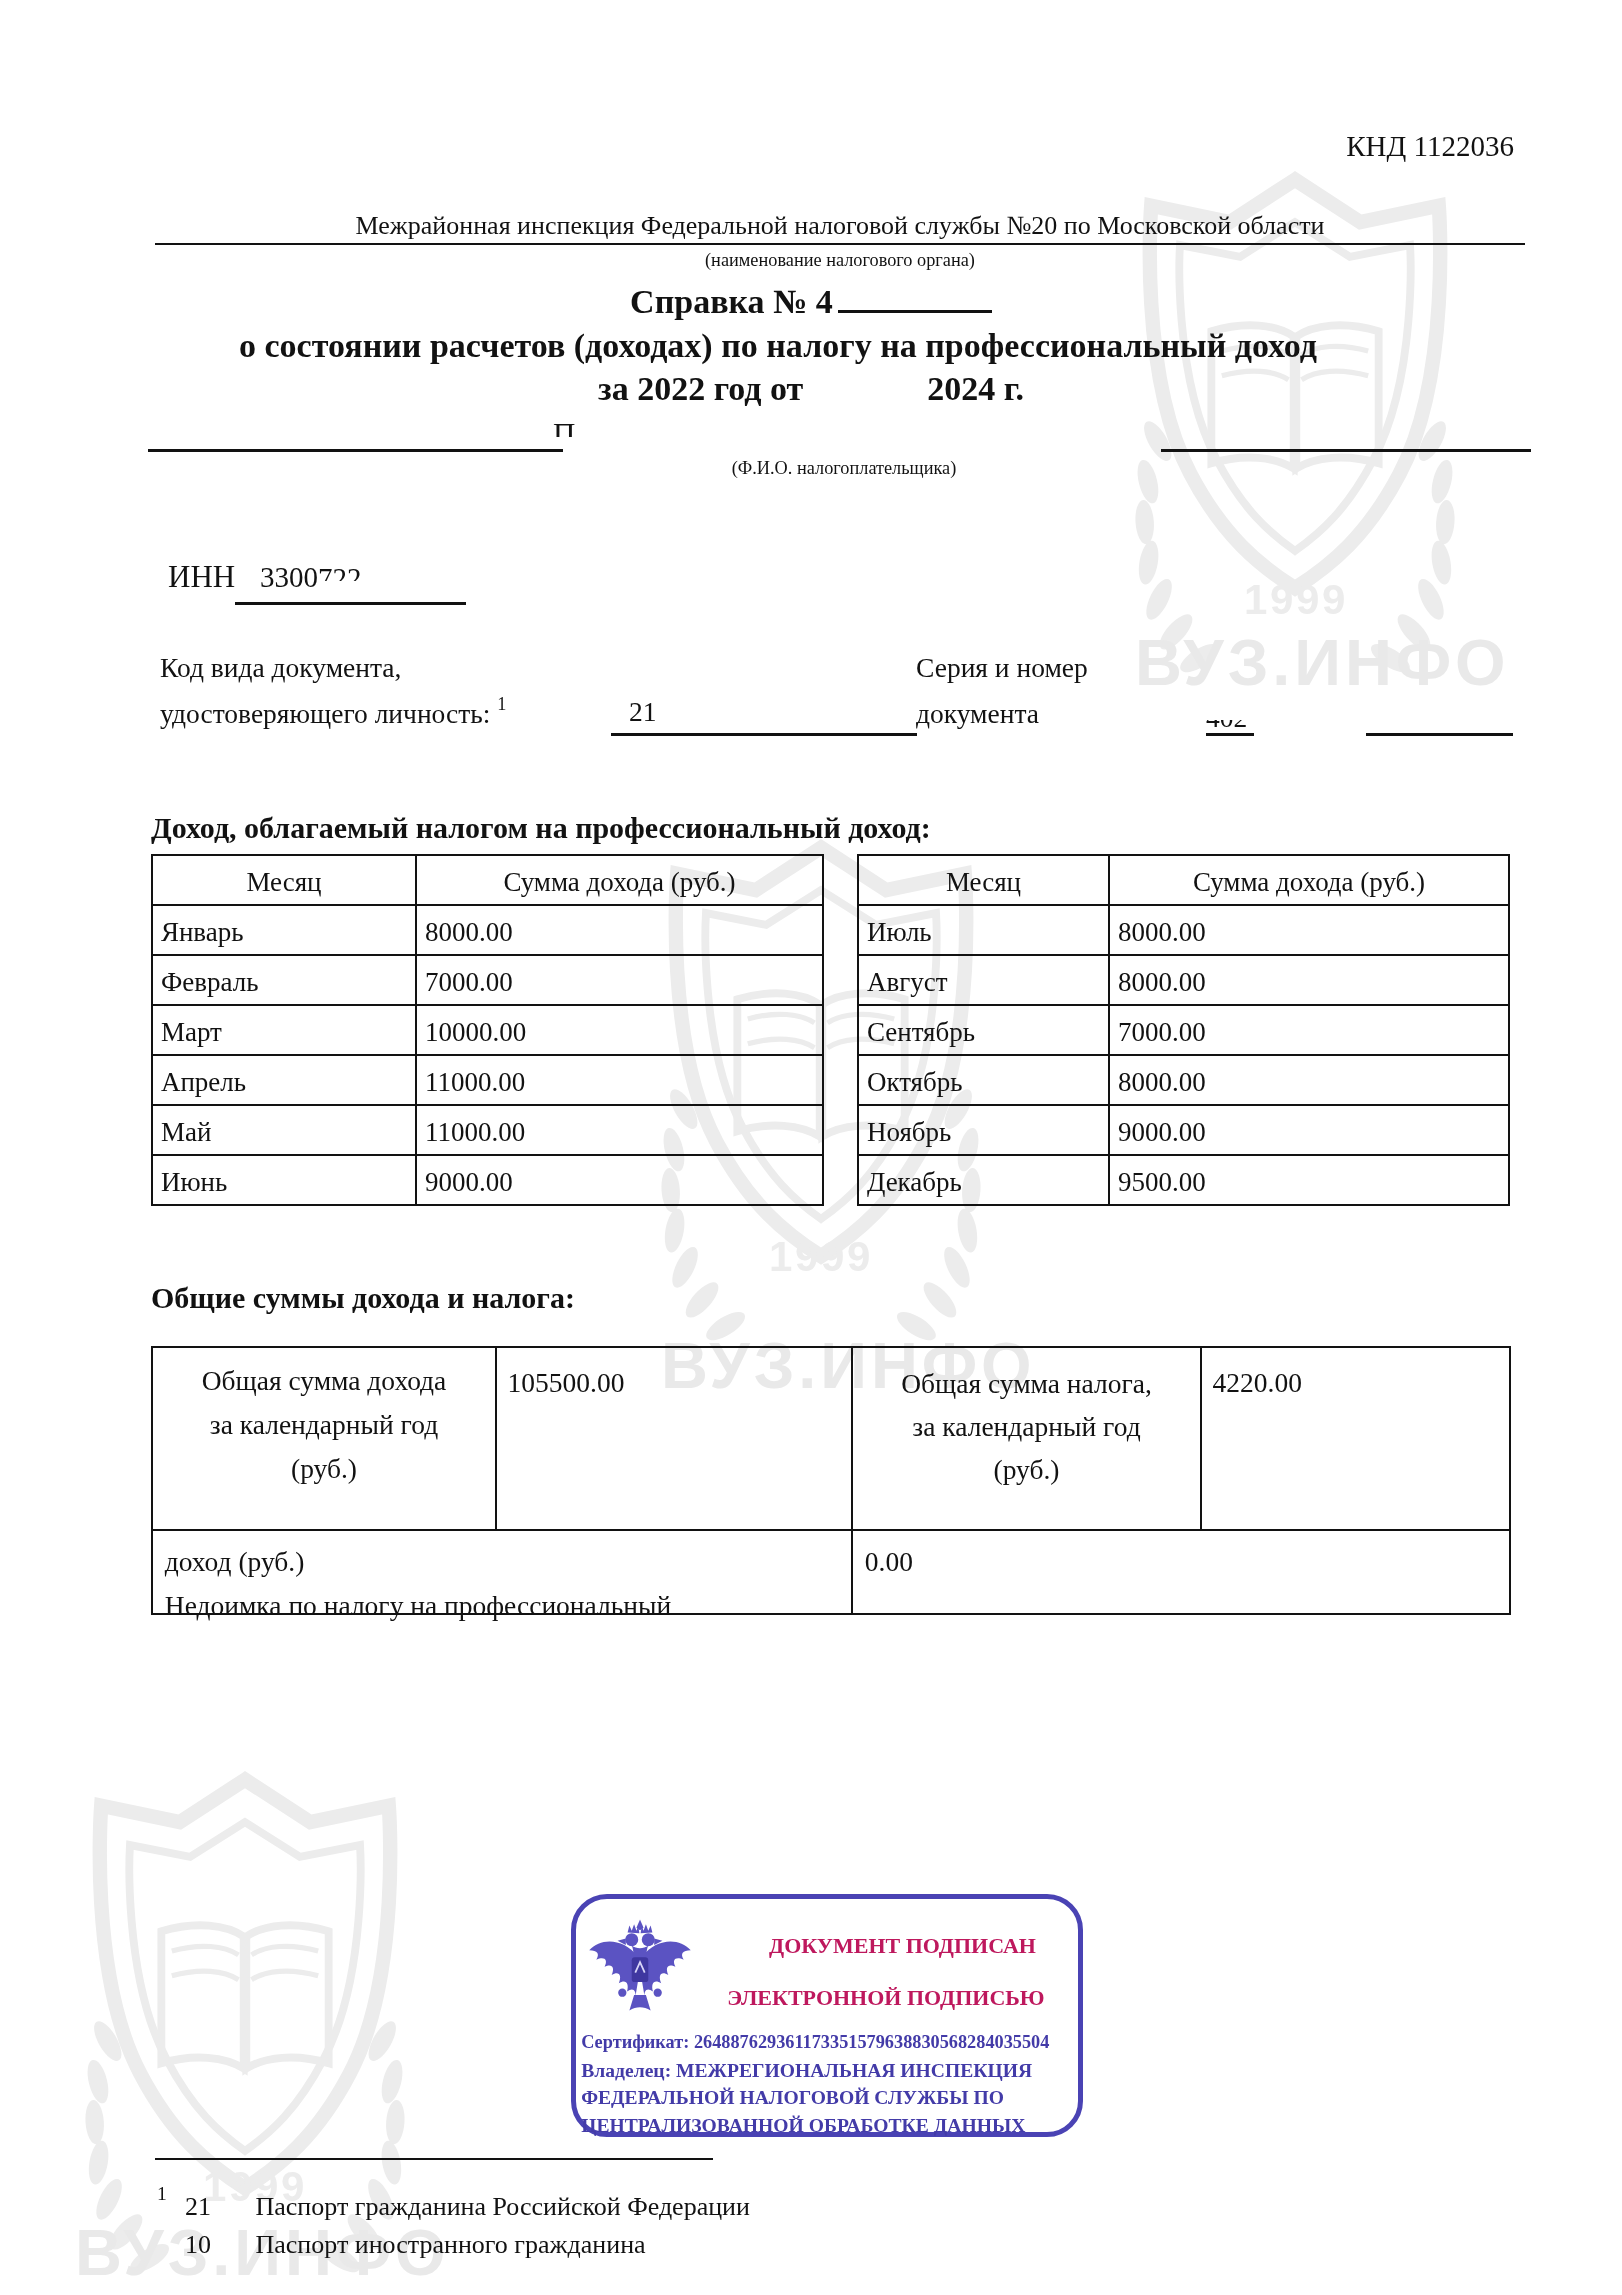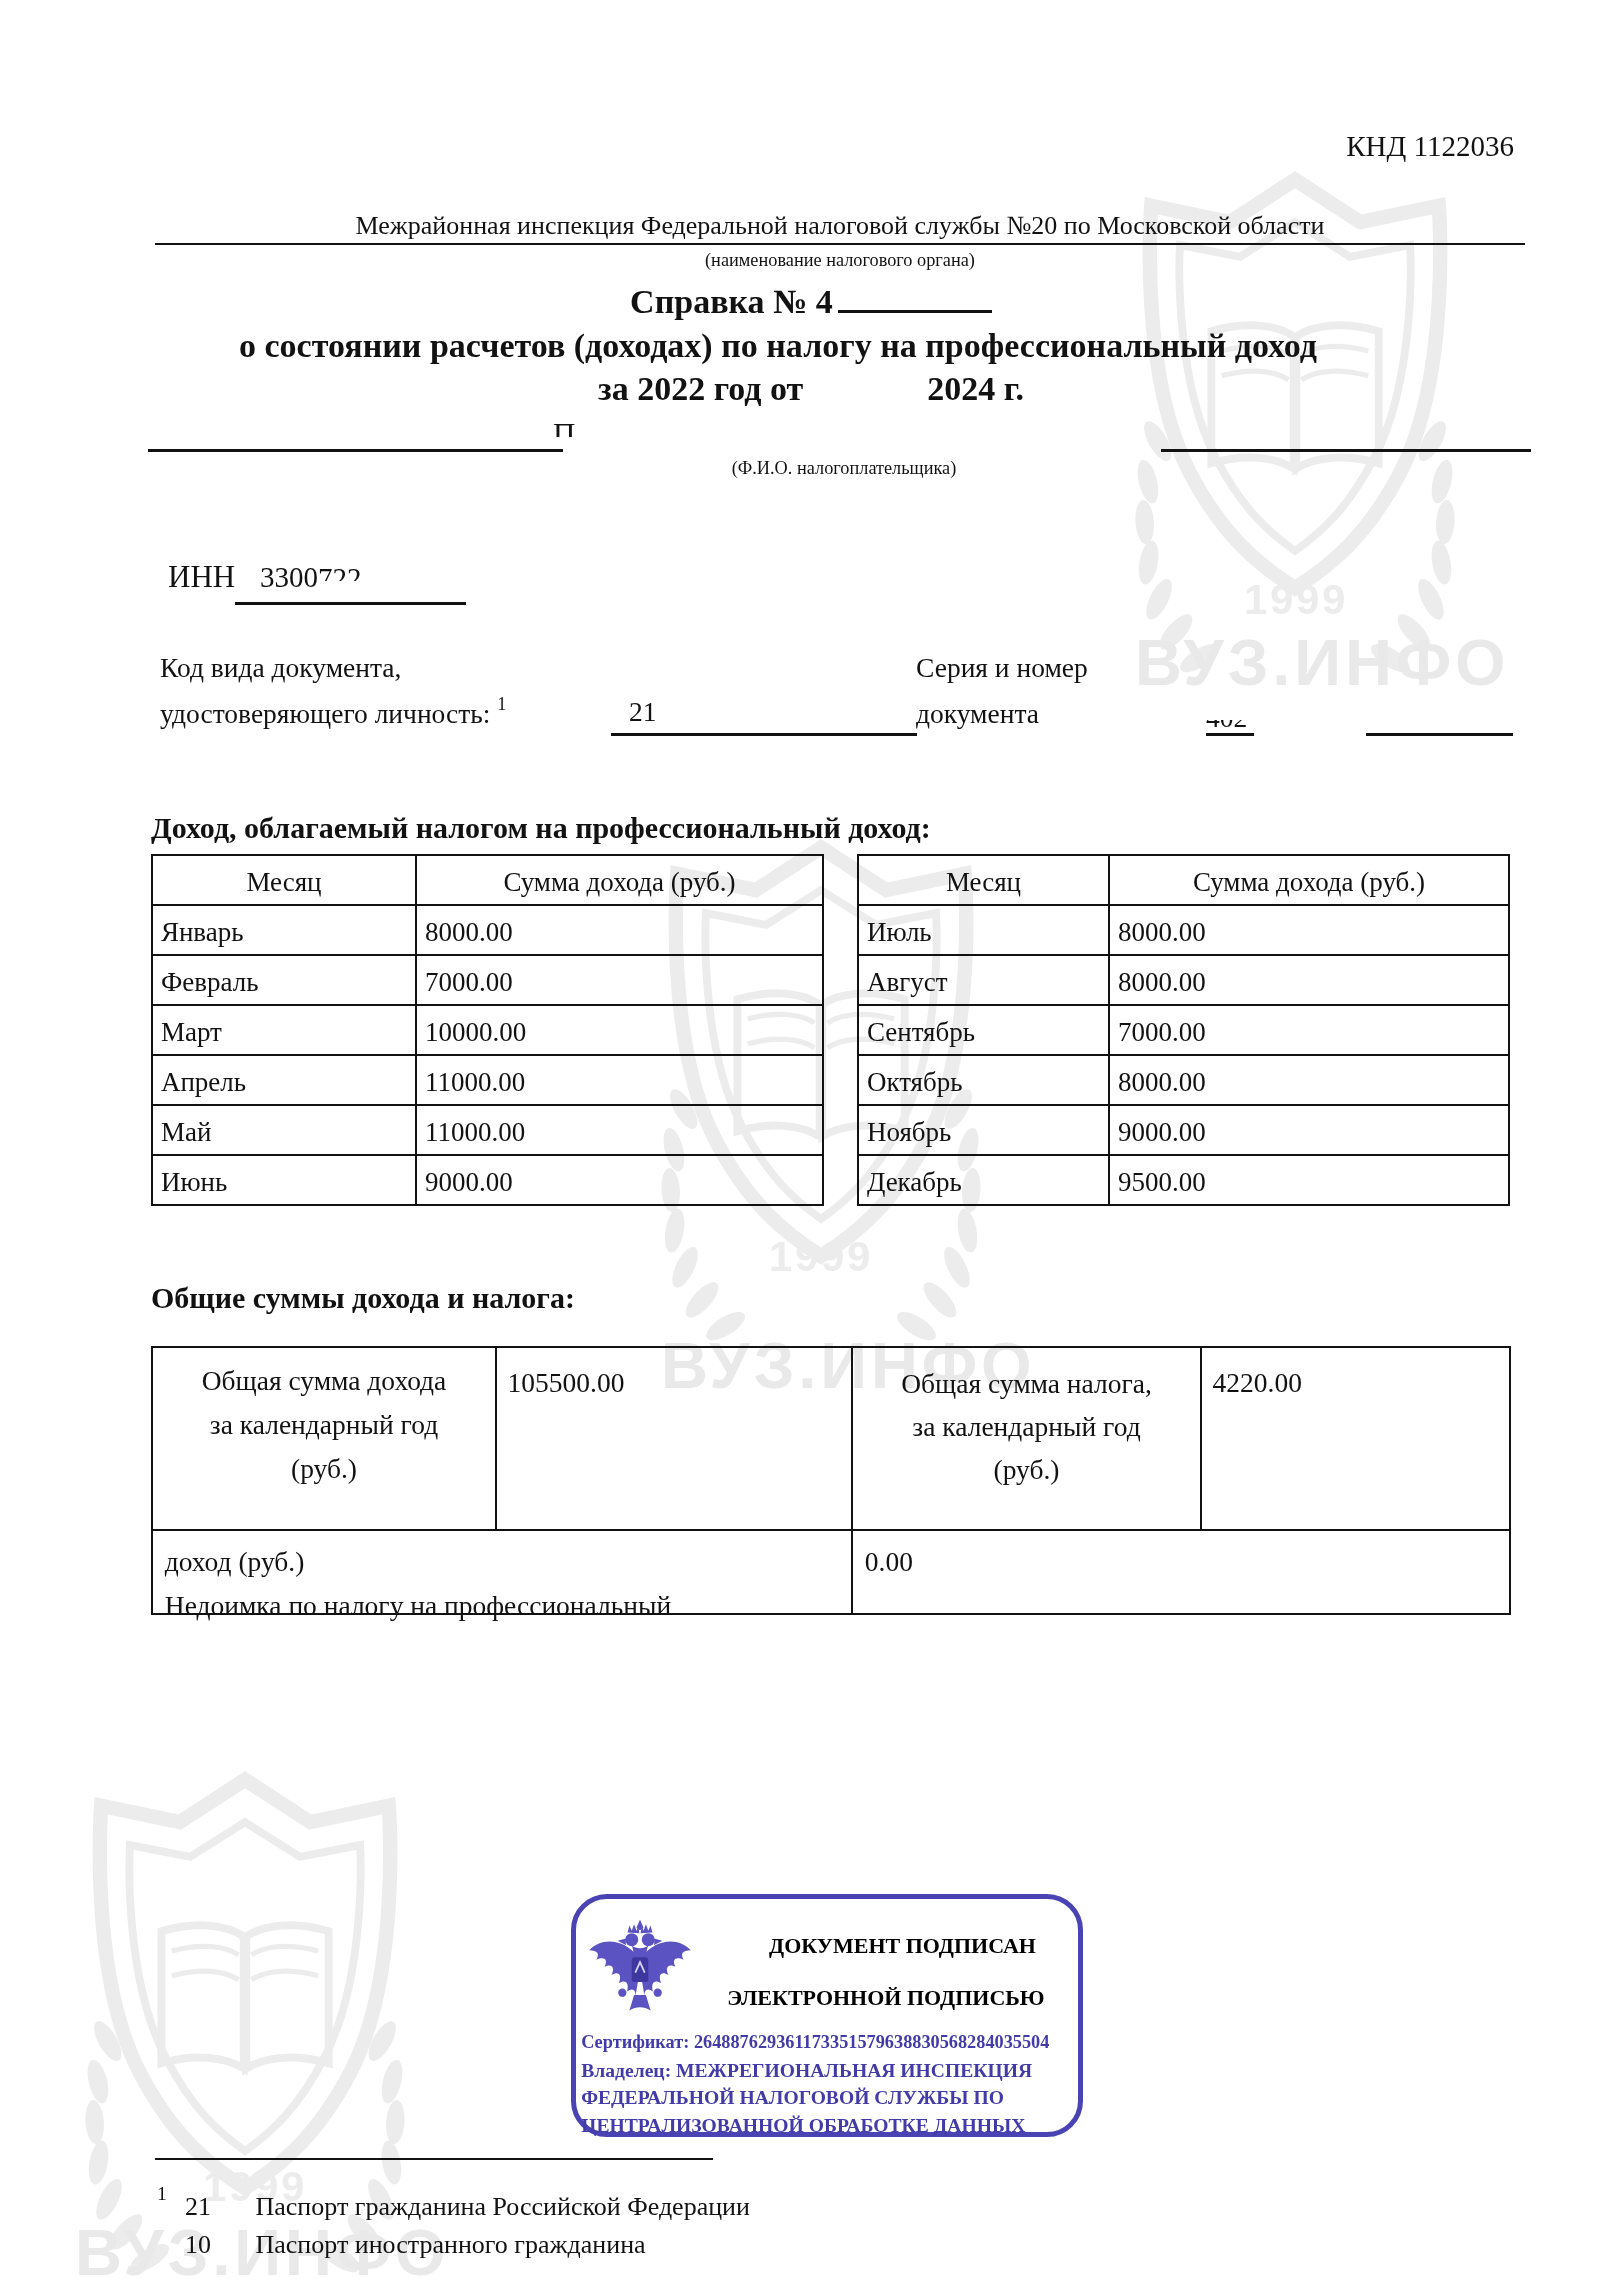--- a/index.html
+++ b/index.html
@@ -40,7 +40,7 @@
   
   .stamp{position:absolute;left:571px;top:1894px;width:512px;height:243px;box-sizing:border-box;
          border:5.2px solid #4a43b4;border-radius:36px;background:#fff;}
-  .stamp .sline{position:absolute;color:#000000;font-weight:700;white-space:nowrap;font-size:22px;}
+  .stamp .sline{position:absolute;color:#be185d;font-weight:700;white-space:nowrap;font-size:22px;}
   .stamp .scert{position:absolute;color:#433ba8;font-weight:700;white-space:nowrap;font-size:18.3px;}
   
   .foot{font-size:26px;white-space:nowrap;}

